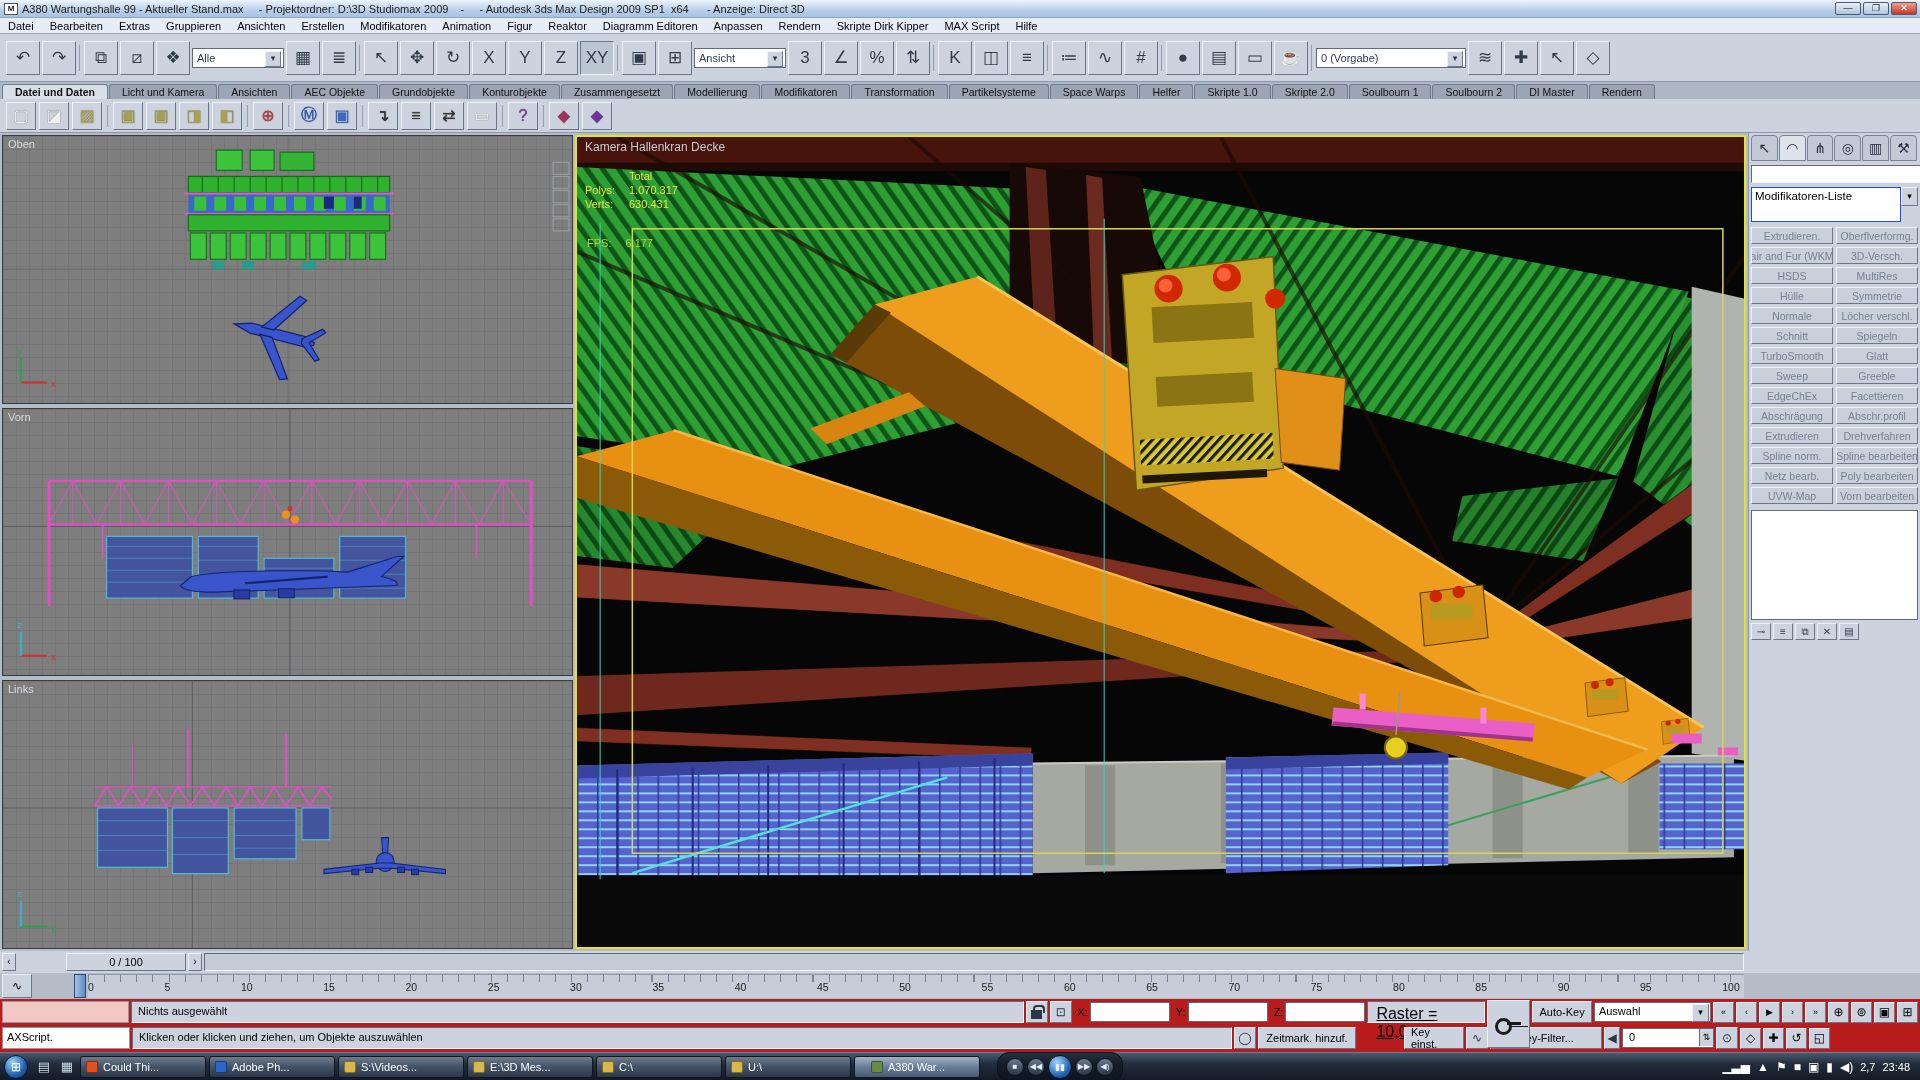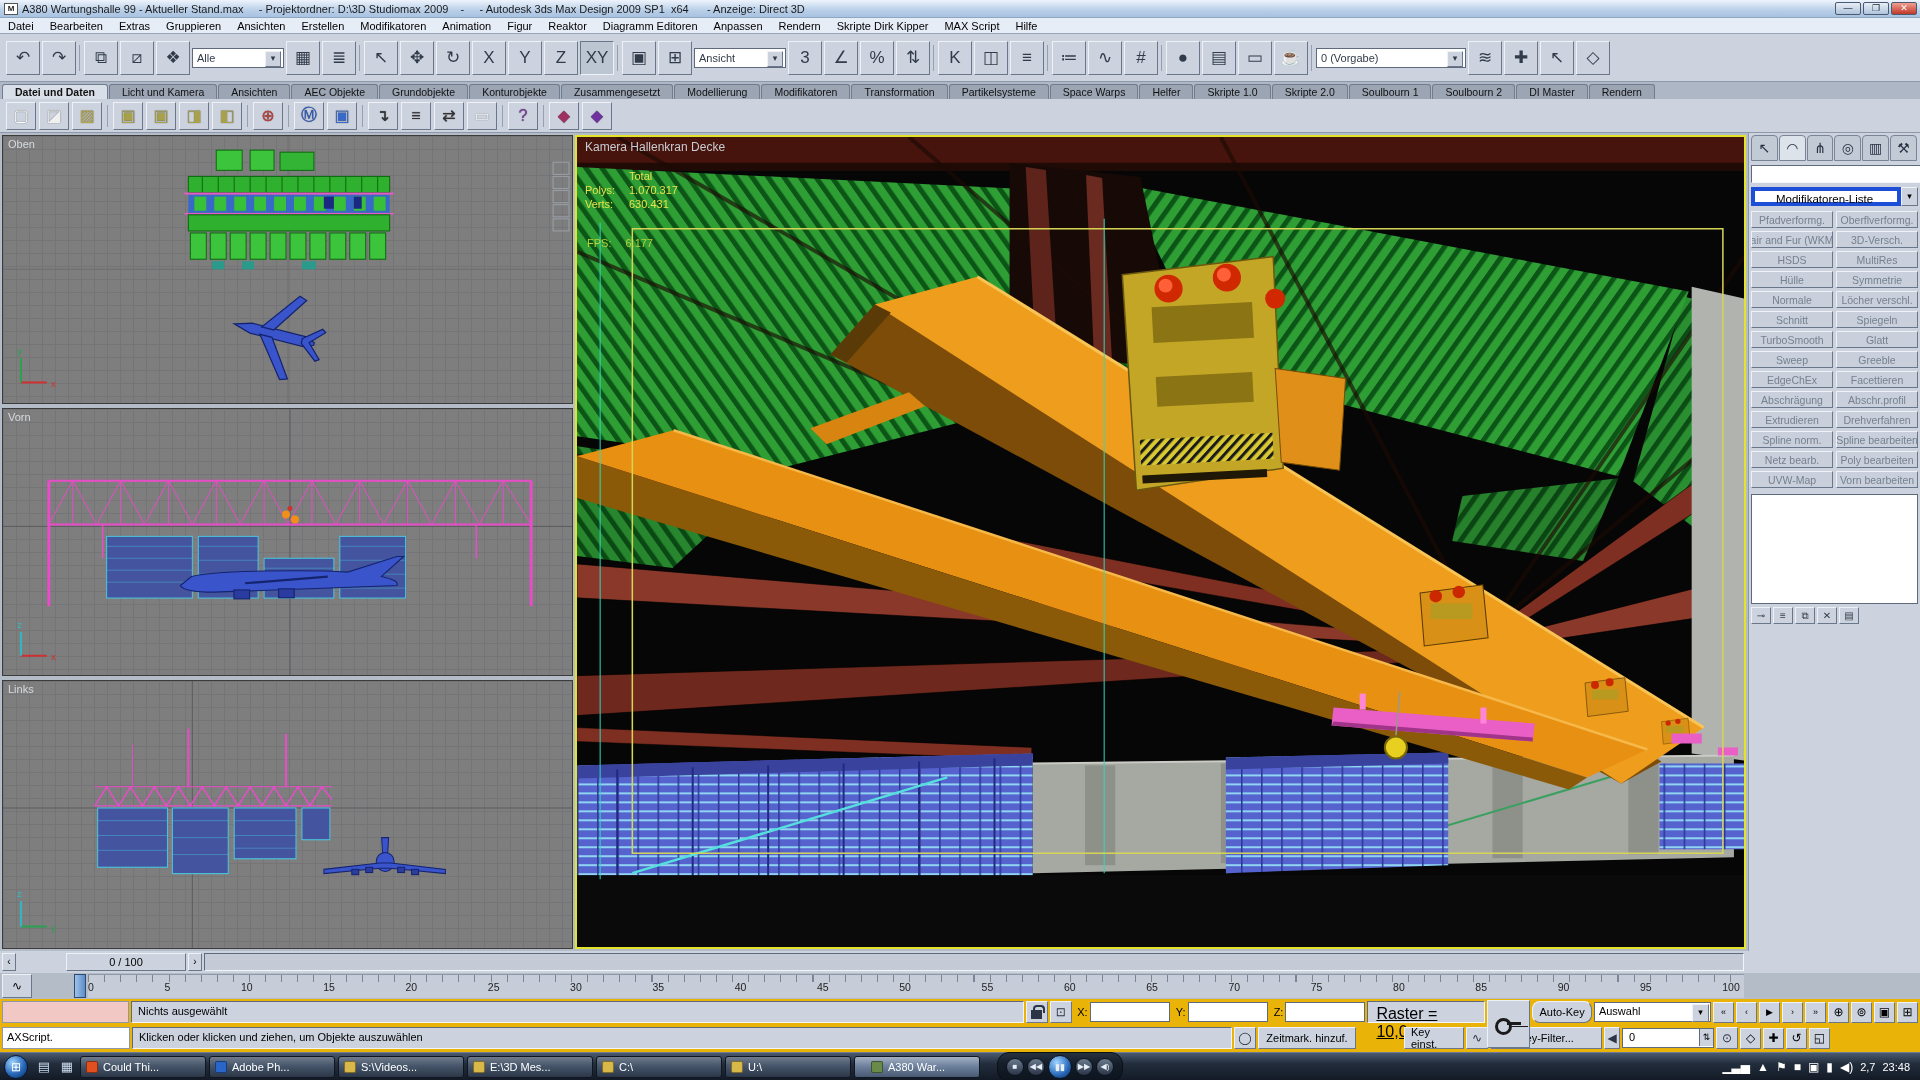--- a/index.html
+++ b/index.html
@@ -90,7 +90,7 @@
   #cp-namerow { display:flex; gap:3px; margin-bottom:4px; }
   #cp-name { flex:1; height:18px; background:#fff; }
   #cp-modlist { display:flex; margin-bottom:5px; }
-  #cp-modlist .box { flex:1; height:19px; background:#fff; border:4px solid #1d4ed8; padding:2px 21px; font-size:11.5px; }
+  #cp-modlist .box { flex:1; height:35px; background:#fff; border:1px solid #1d4ed8; padding:2px 3px; font-size:11.5px; }
   #cp-modlist .arrow { width:17px; height:19px; background:#ccd3de; border:1px solid;
     border-color:#eef2f7 #6a7689 #6a7689 #eef2f7; font-size:9px; text-align:center; line-height:17px; }
   #cp-grid { display:grid; grid-template-columns:1fr 1fr; gap:3px 3px; }

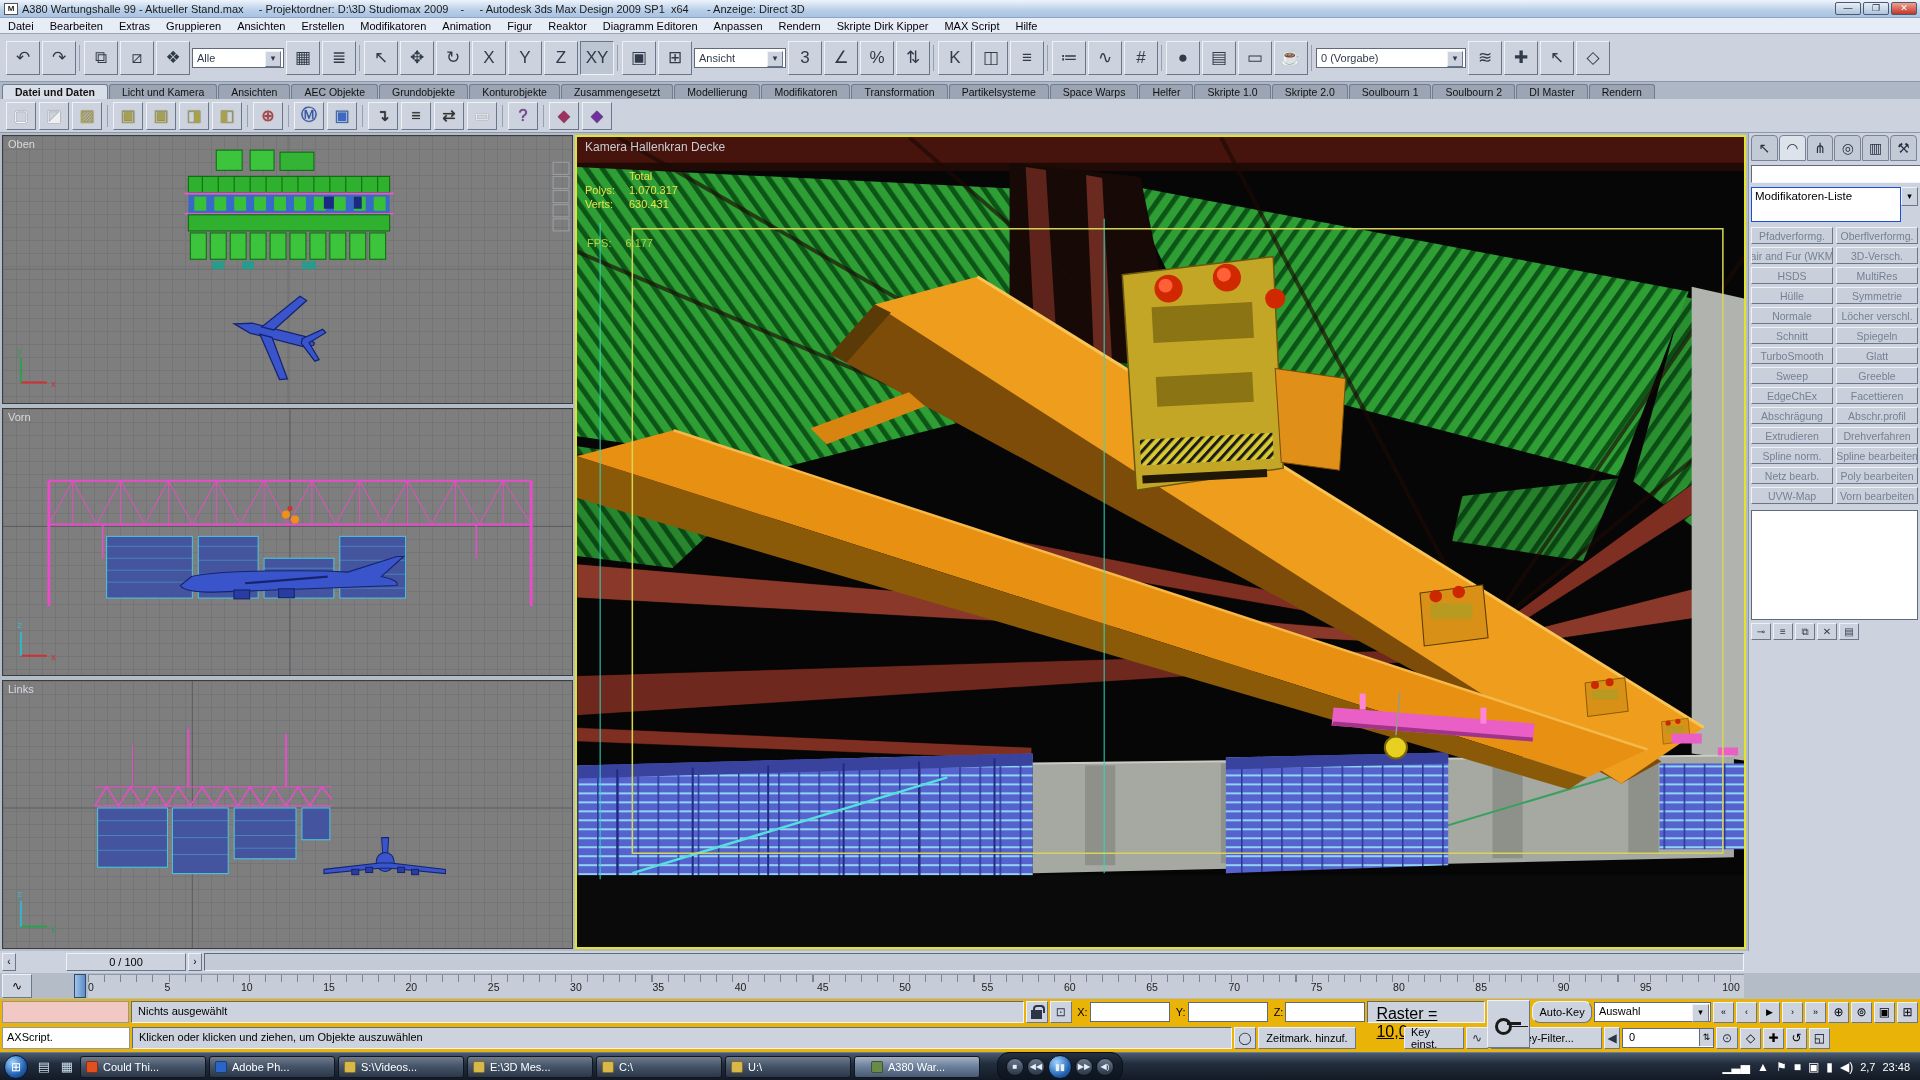--- a/index.html
+++ b/index.html
@@ -811,7 +811,7 @@
     </div>
     <div id="cp-grid">
 
-    <div class="modbtn">Pfadverformg.</div>
+    <div class="modbtn">Extrudieren.</div>
         <div class="modbtn">Oberflverformg.</div>
         <div class="modbtn">air and Fur (WKM</div>
         <div class="modbtn">3D-Versch.</div>

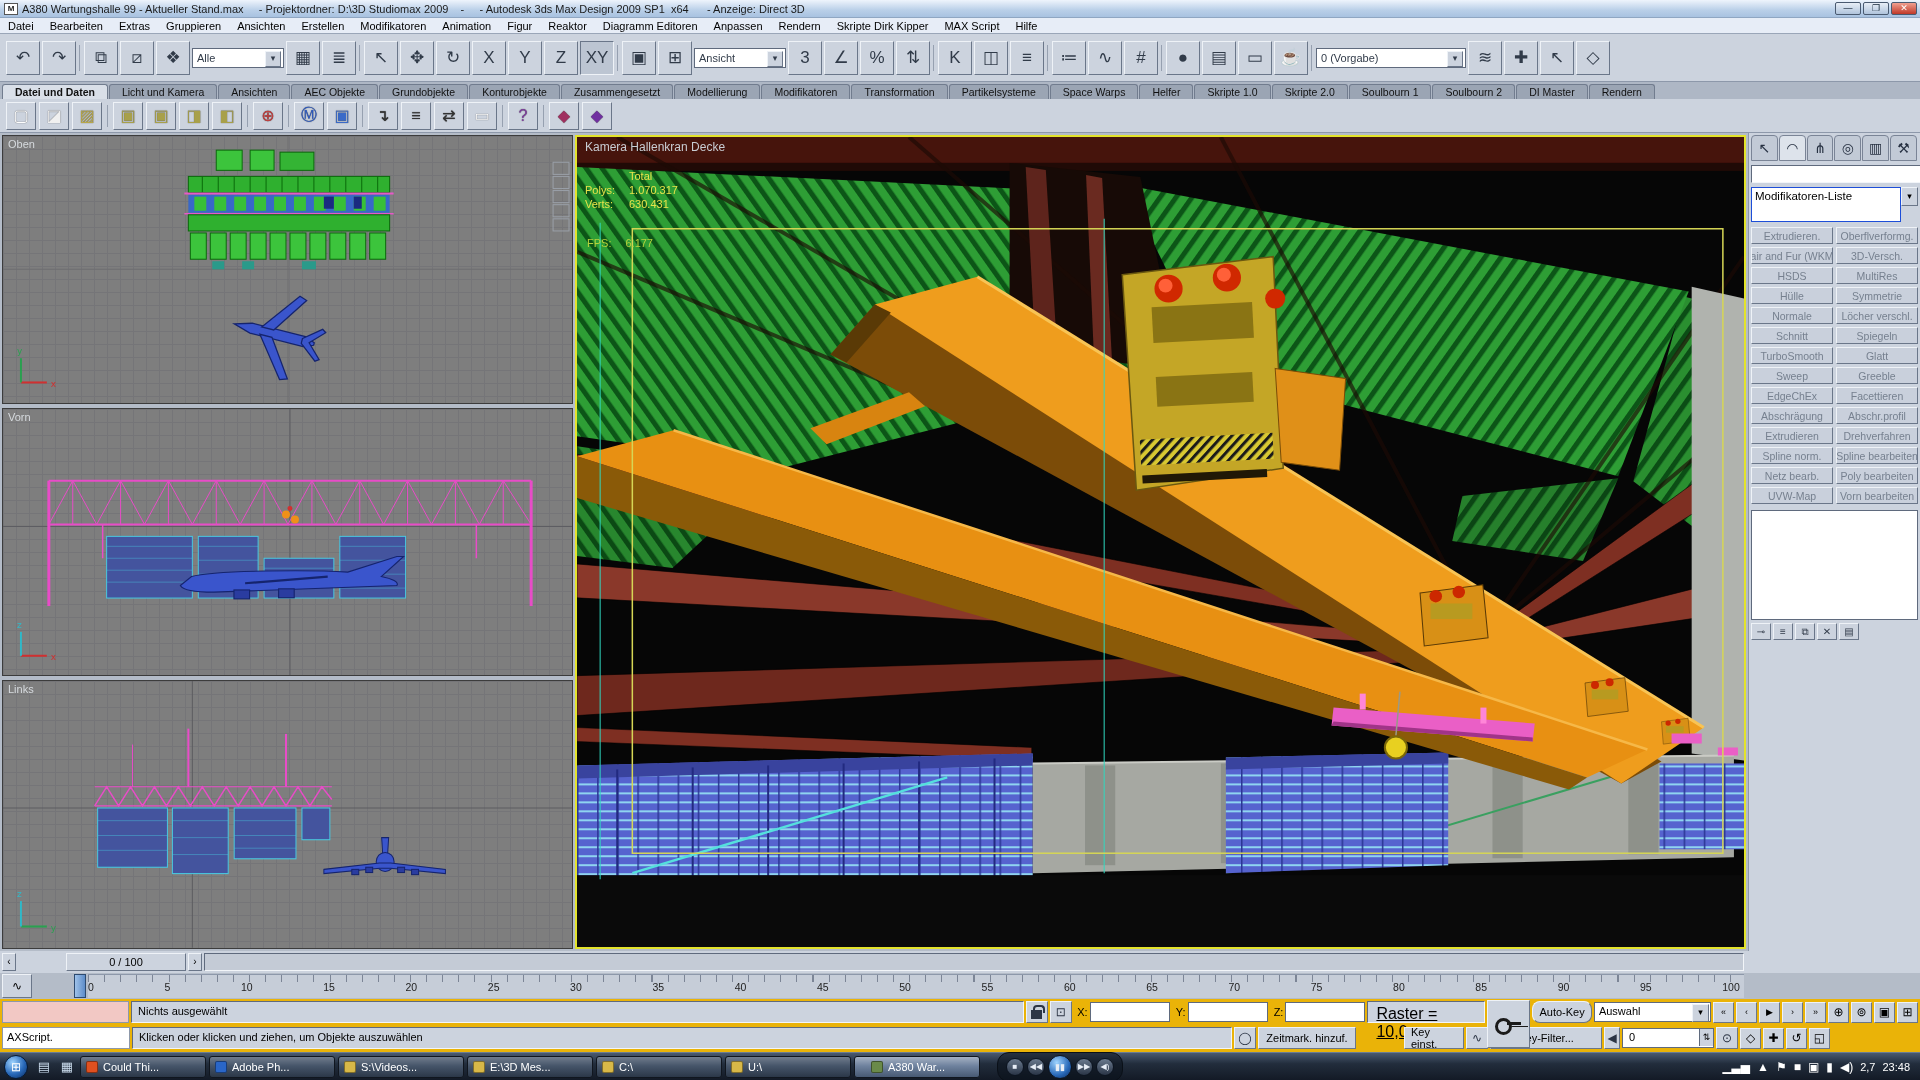--- a/index.html
+++ b/index.html
@@ -127,7 +127,7 @@
   #tb-labels span { font-size:10.5px; color:#222; transform:translateX(-2px); }
 
   
-  #statusrows { position:absolute; left:0; top:999px; width:1920px; height:53px; background:#eab308; }
+  #statusrows { position:absolute; left:0; top:999px; width:1920px; height:53px; background:#b91c1c; }
   .srow { display:flex; align-items:center; height:26px; gap:2px; padding:1px 2px; position:relative; }
   #listener-top { width:128px; height:22px; background:#f2c8c4; border:1px solid #8d98aa; }
   #listener-bot { width:128px; height:22px; background:#fff; border:1px solid #8d98aa;

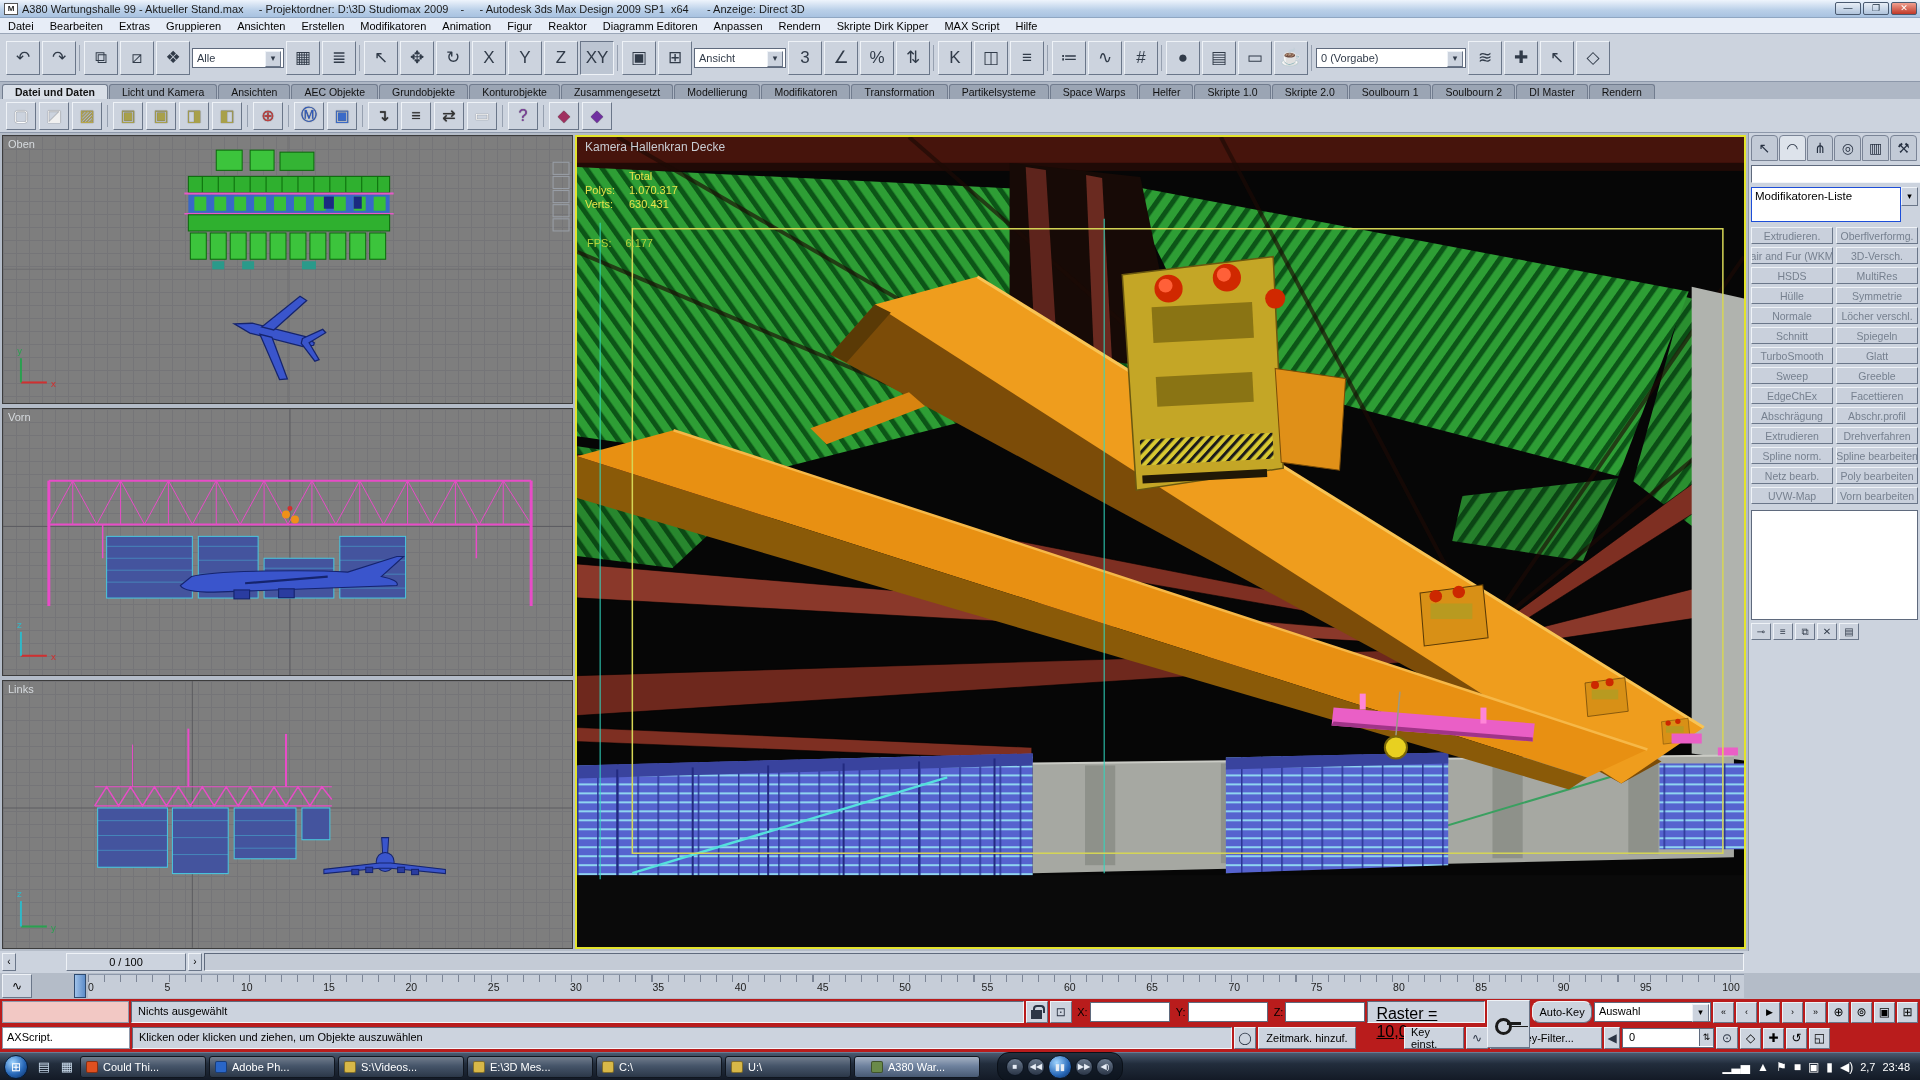--- a/index.html
+++ b/index.html
@@ -152,7 +152,7 @@
     background:#1a1a1a; box-shadow:8px 3px 0 -1px #1a1a1a, 4px 3px 0 -1px #1a1a1a; }
   .wbtn { height:22px; padding:0 6px; background:#ccd3de; border:1px solid;
     border-color:#eef2f7 #6a7689 #6a7689 #eef2f7; font-size:11px; display:flex; align-items:center; justify-content:center; }
-  #autokey { width:60px;border-radius:8px; } #setkey { width:60px; } #keyfilter { width:112px; }
+  #autokey { width:60px; } #setkey { width:60px; } #keyfilter { width:112px; }
   .combo2 { width:118px; height:20px; background:#fff; border:1px solid #5f6a7d; position:relative;
     padding:2px 0 0 4px; font-size:11px; }
   .combo2::after { content:"▾"; position:absolute; right:1px; top:1px; width:15px; height:16px;

